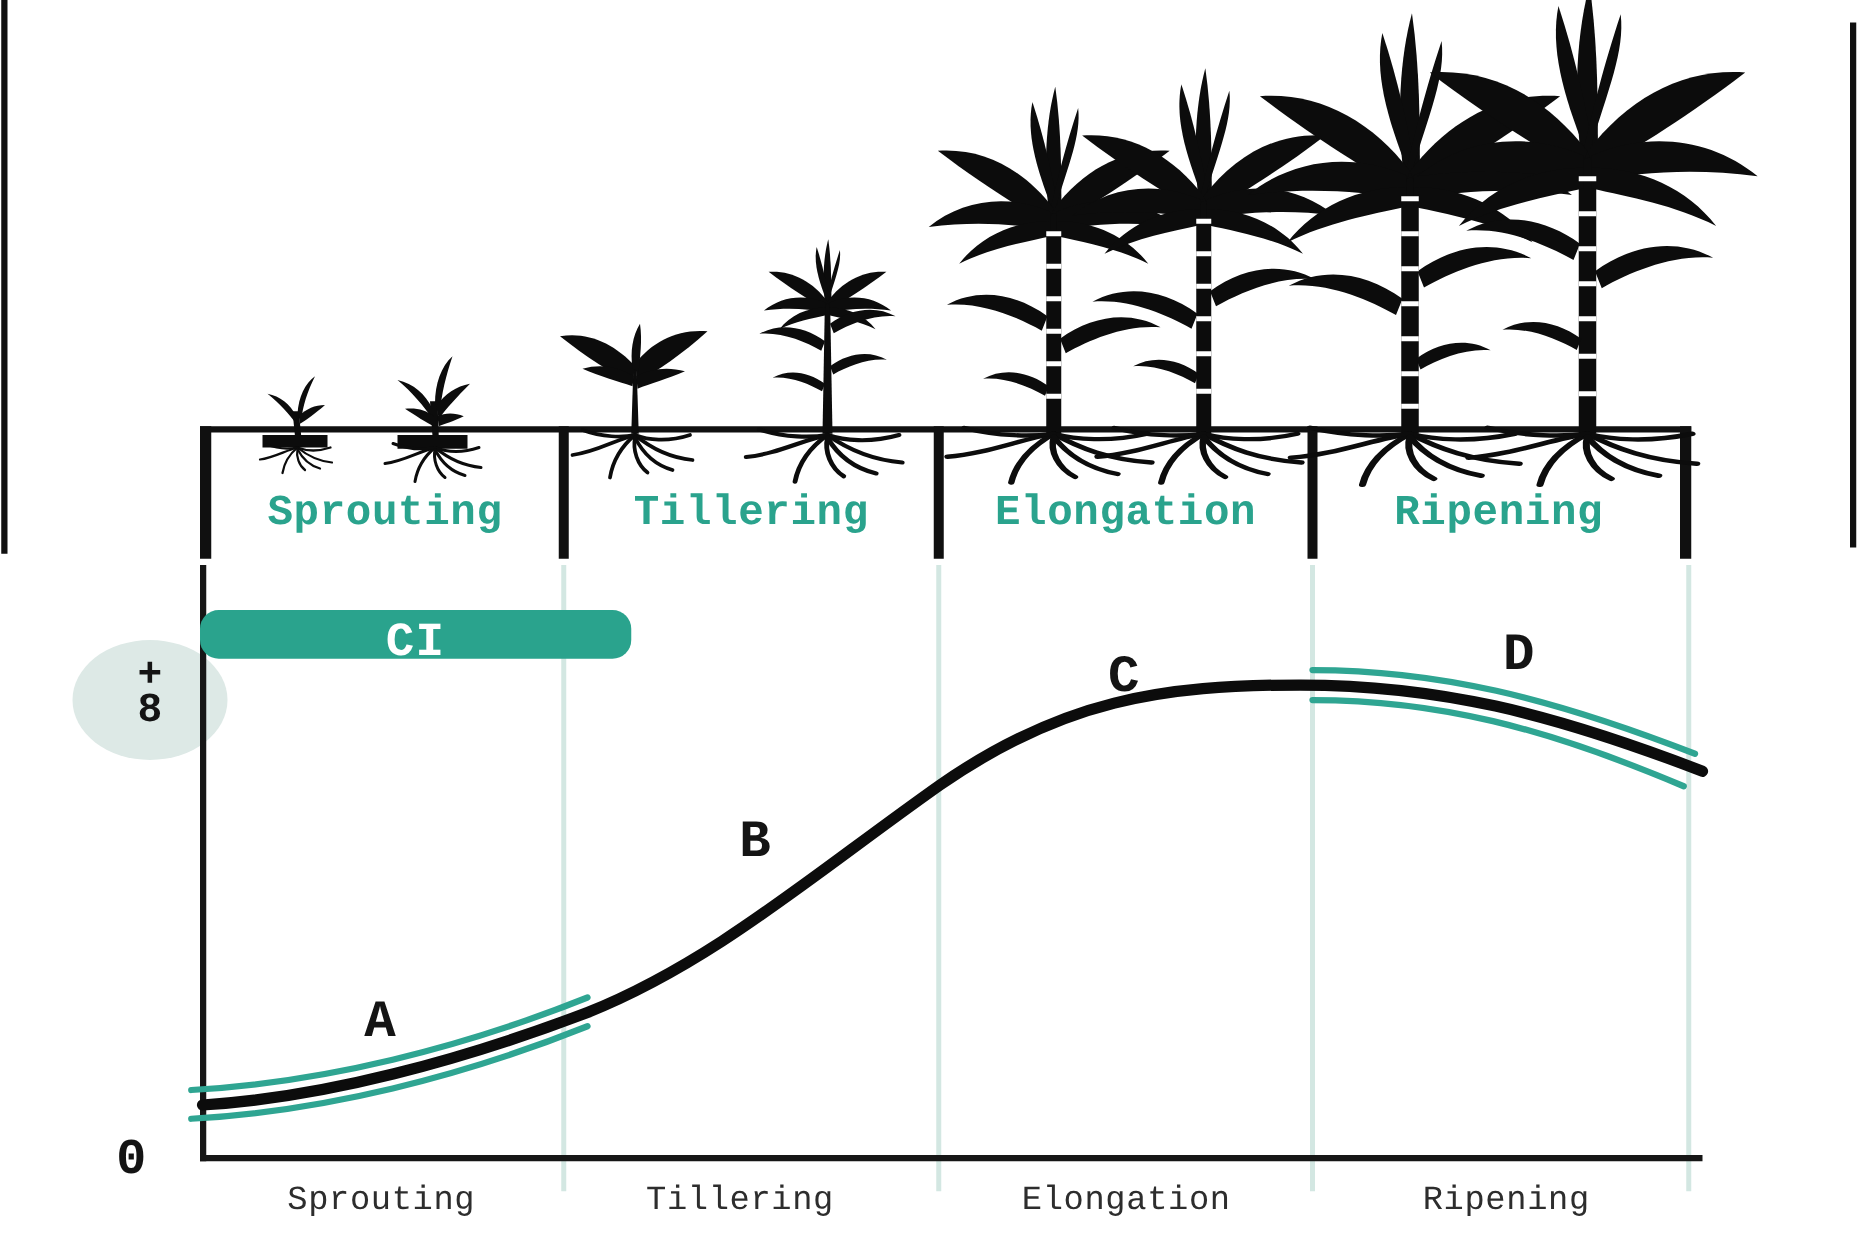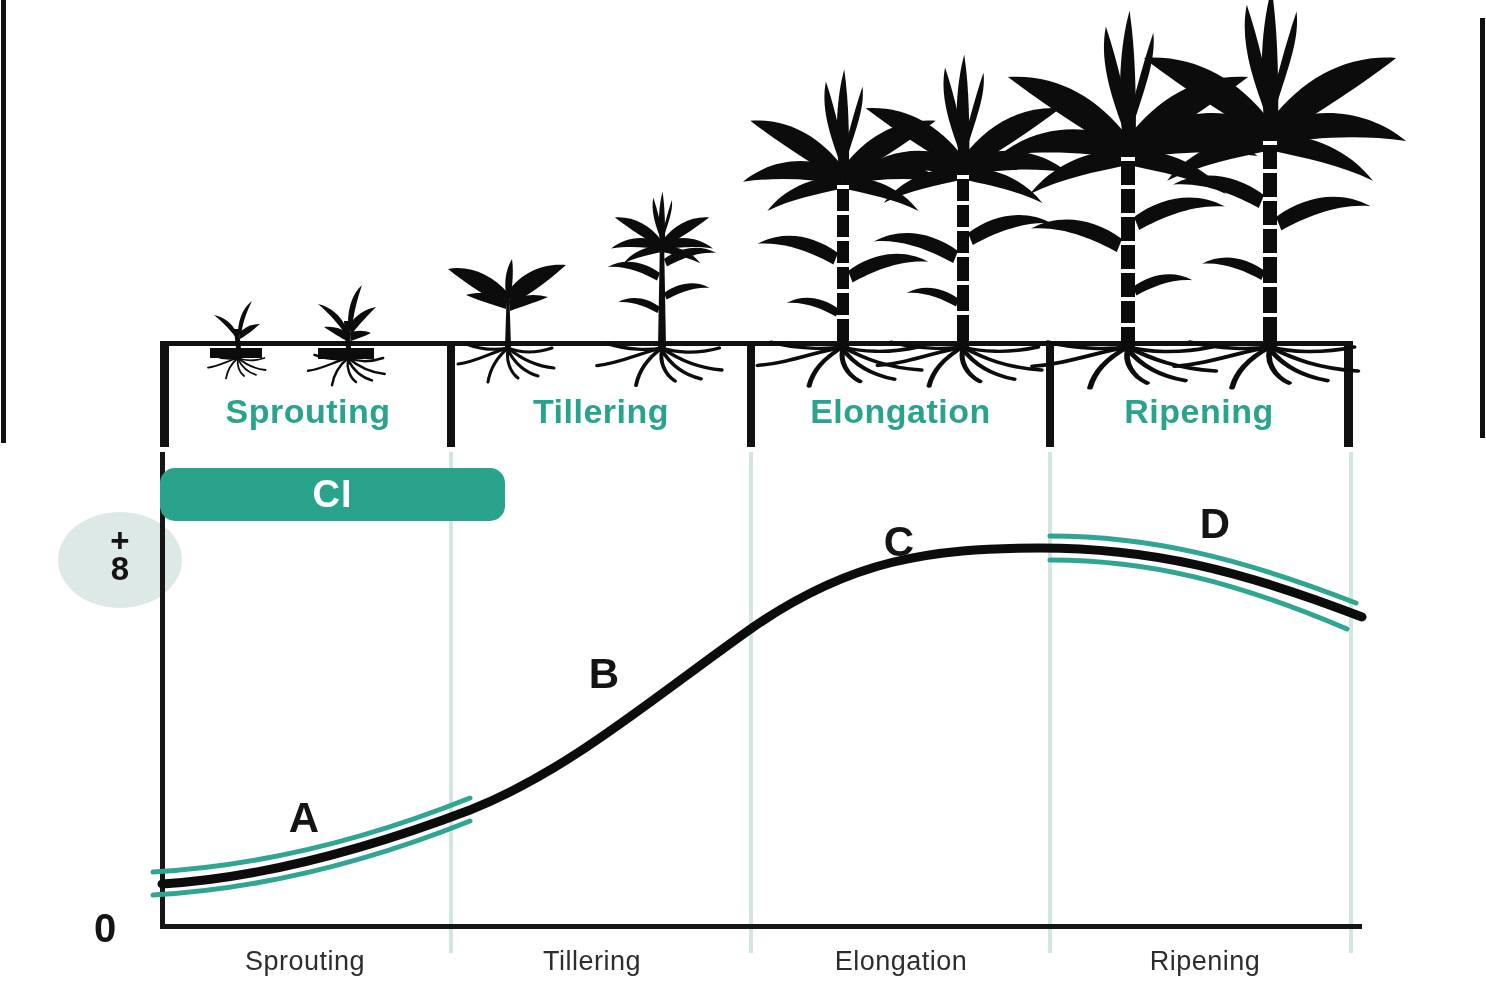--- a/index.html
+++ b/index.html
@@ -5,7 +5,7 @@
 <style>
   html,body{margin:0;padding:0;background:#ffffff;}
   .canvas{position:relative;width:1486px;height:994px;background:#ffffff;overflow:hidden;
-          font-family:Liberation Sans, sans-serif;}
+          font-family:Liberation Mono, monospace;}
   .abs{position:absolute;}
 
   

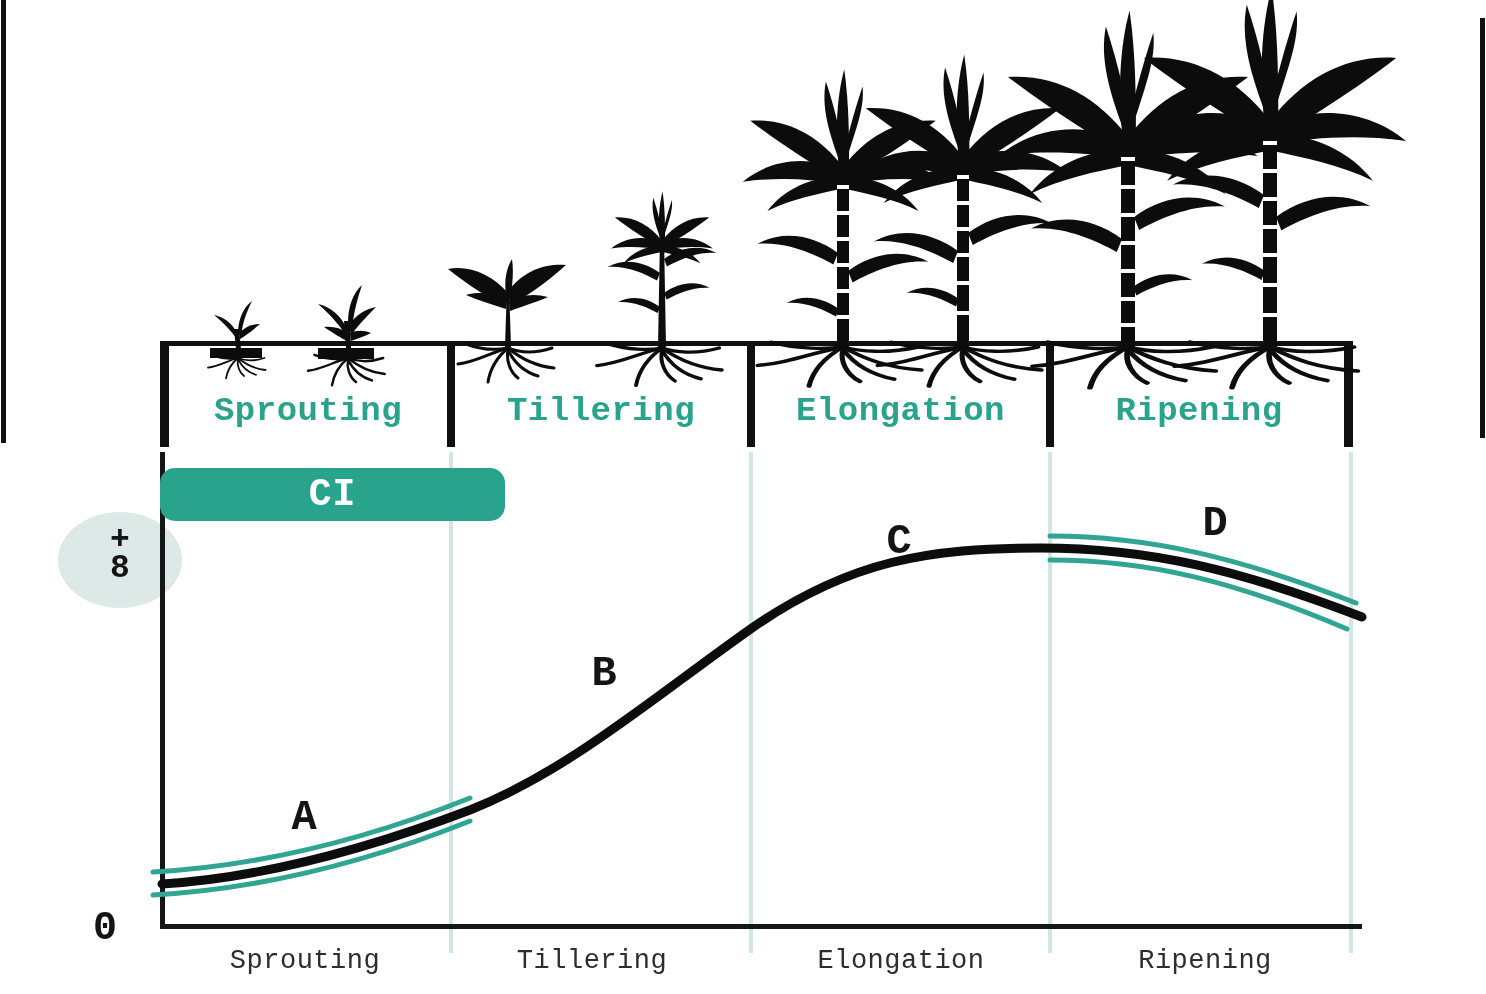--- a/index.html
+++ b/index.html
@@ -231,7 +231,7 @@
     </g>
   </svg>
 
-  <div class="abs badge" style="left:160px;top:468px;width:345px;height:53px;">
+  <div class="abs badge" style="left:160px;top:488px;width:345px;height:39px;">
     <div class="badge-text">CI</div>
   </div>
 

